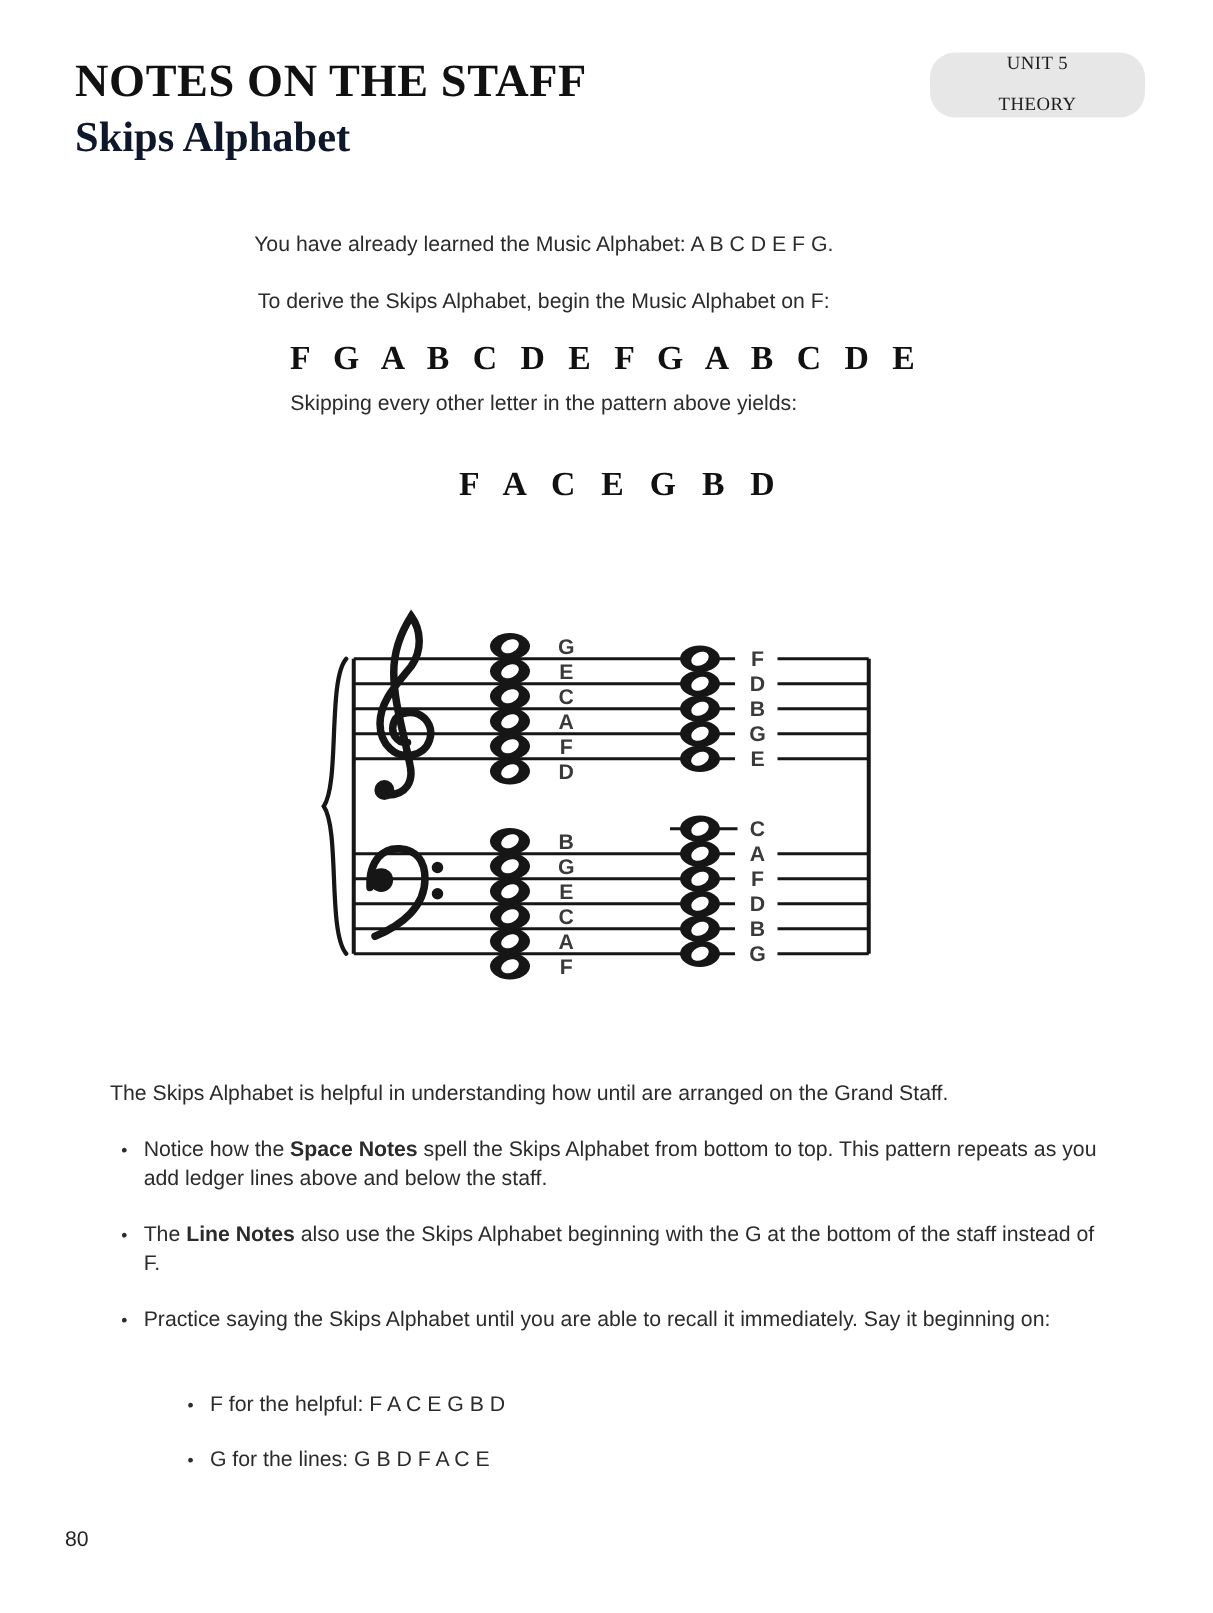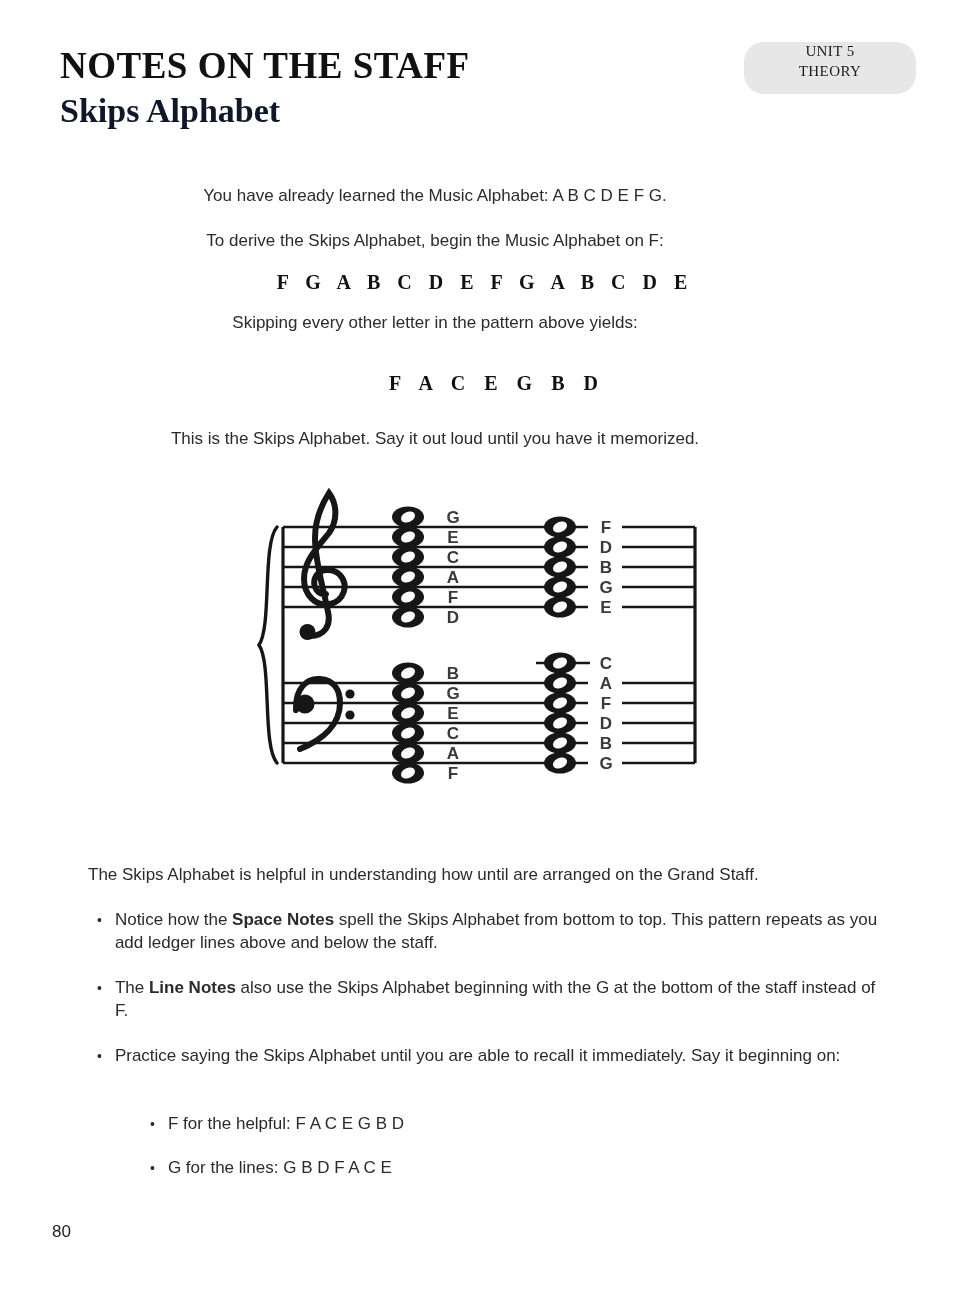--- a/index.html
+++ b/index.html
@@ -22,7 +22,7 @@
   .badge {
     position:absolute; left:744px; top:42px; width:172px; height:52px;
     background:#e7e7e7; border-radius:20px;
-    display:flex; flex-direction:column; align-items:center; justify-content:flex-start;
+    display:flex; flex-direction:column; align-items:center; justify-content:space-between;
     font-family:"Liberation Serif", serif; font-size:15px; color:#1c1c1c;
     line-height:1.3; letter-spacing:0.4px;
   }

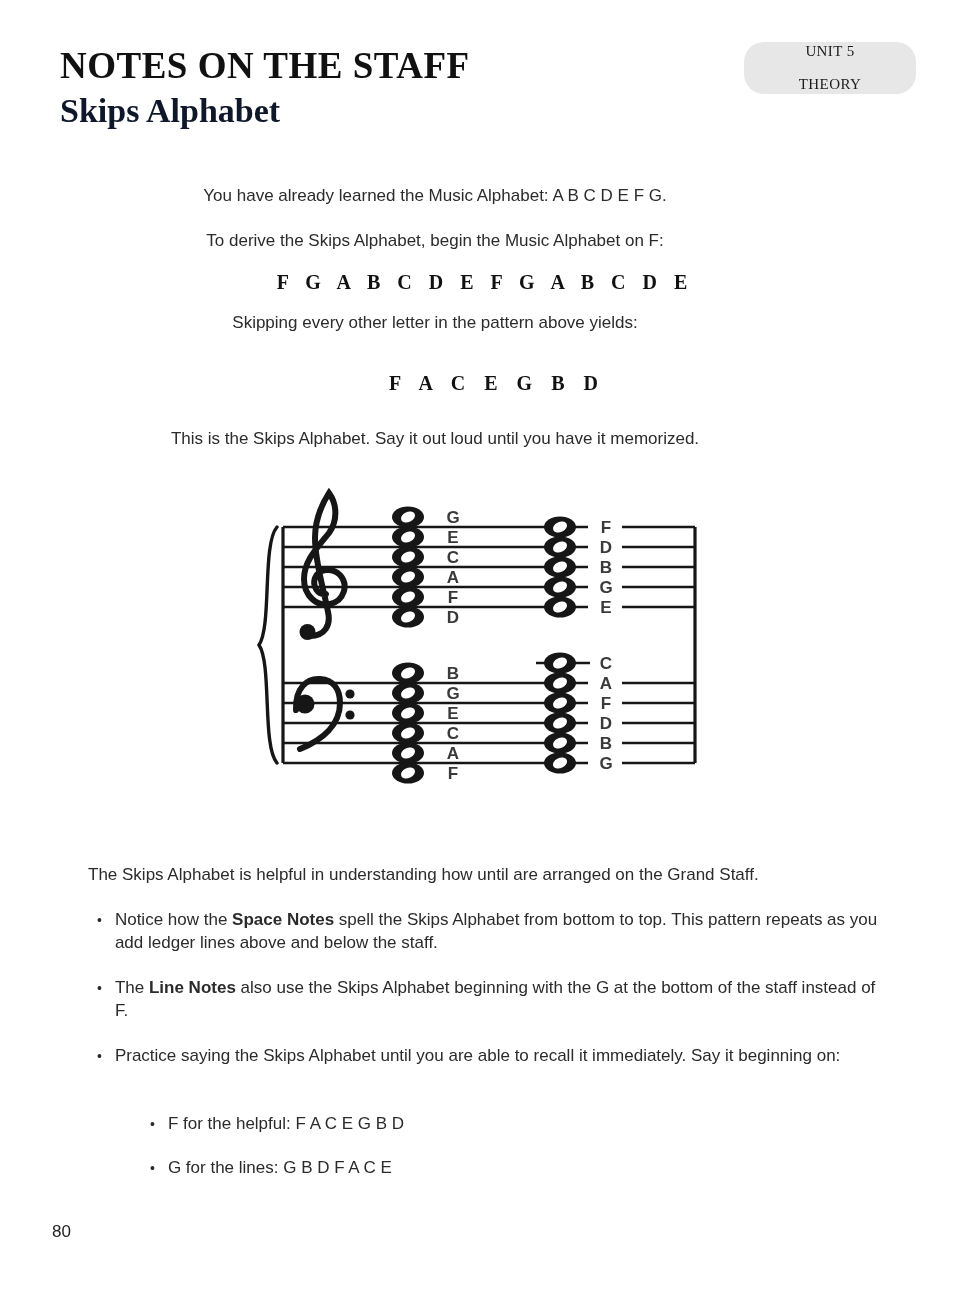--- a/index.html
+++ b/index.html
@@ -33,7 +33,7 @@
   .seq {
     position:absolute; left:0; width:970px; text-align:center;
     font-family:"Liberation Serif", serif; font-weight:700;
-    font-size:20px; color:#111;
+    font-size:27px; color:#111;
   }
   .seq-full  { letter-spacing:6px; }
   .seq-skips { letter-spacing:7px;margin-left:12px; }

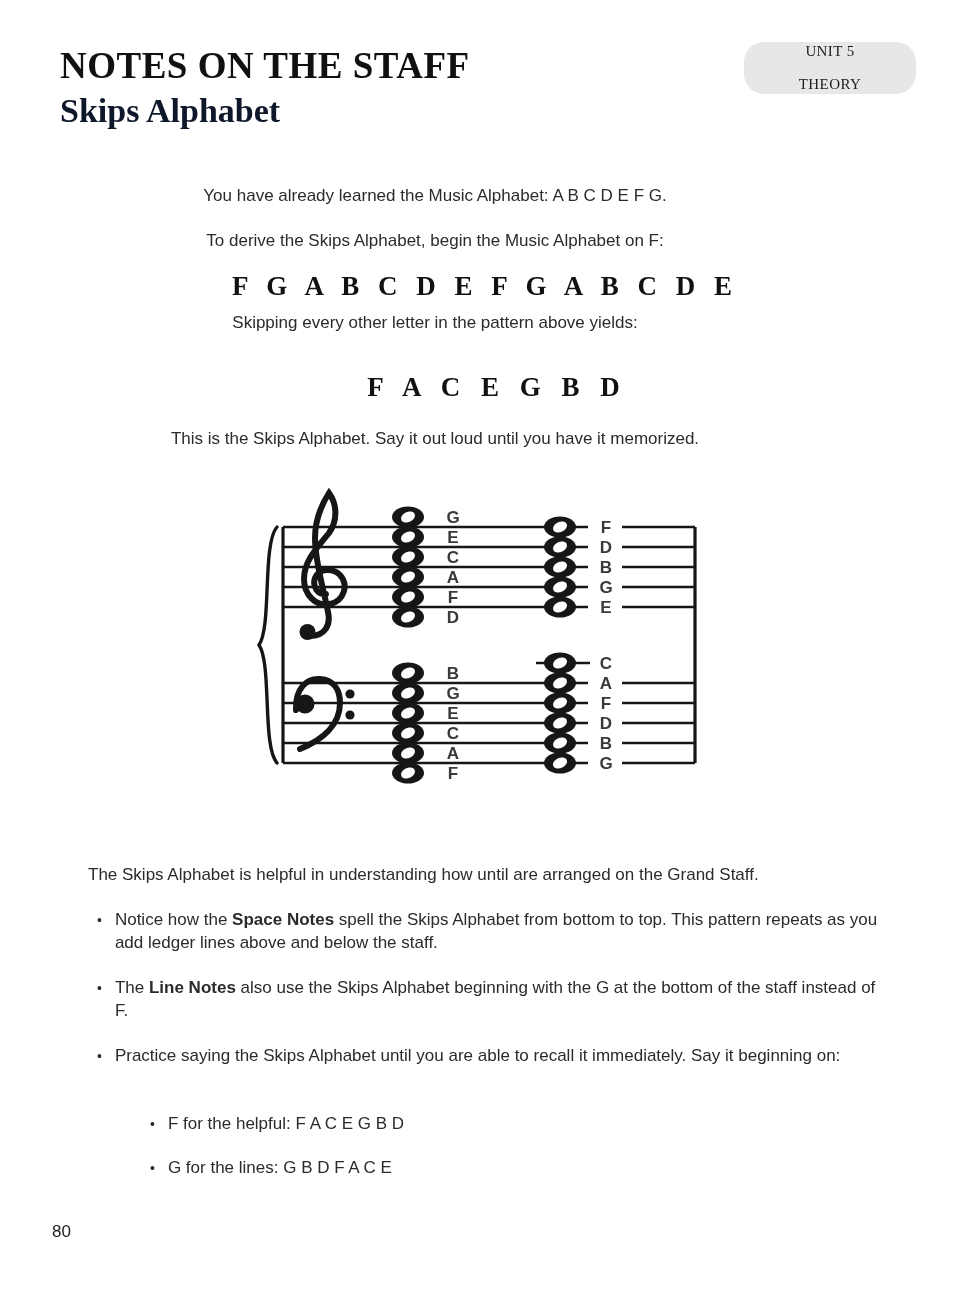--- a/index.html
+++ b/index.html
@@ -69,7 +69,6 @@
   <p class="seq seq-full" style="top:271px">F G A B C D E F G A B C D E</p>
   <p class="center-p" style="top:313px">Skipping every other letter in the pattern above yields:</p>
   <p class="seq seq-skips" style="top:372px">F A C E G B D</p>
-  <p class="center-p" style="top:429px">This is the Skips Alphabet. Say it out loud until you have it memorized.</p>
 
   <div class="staff-wrap">
     <svg id="staff-svg" width="470" height="340" viewBox="0 0 470 340">

